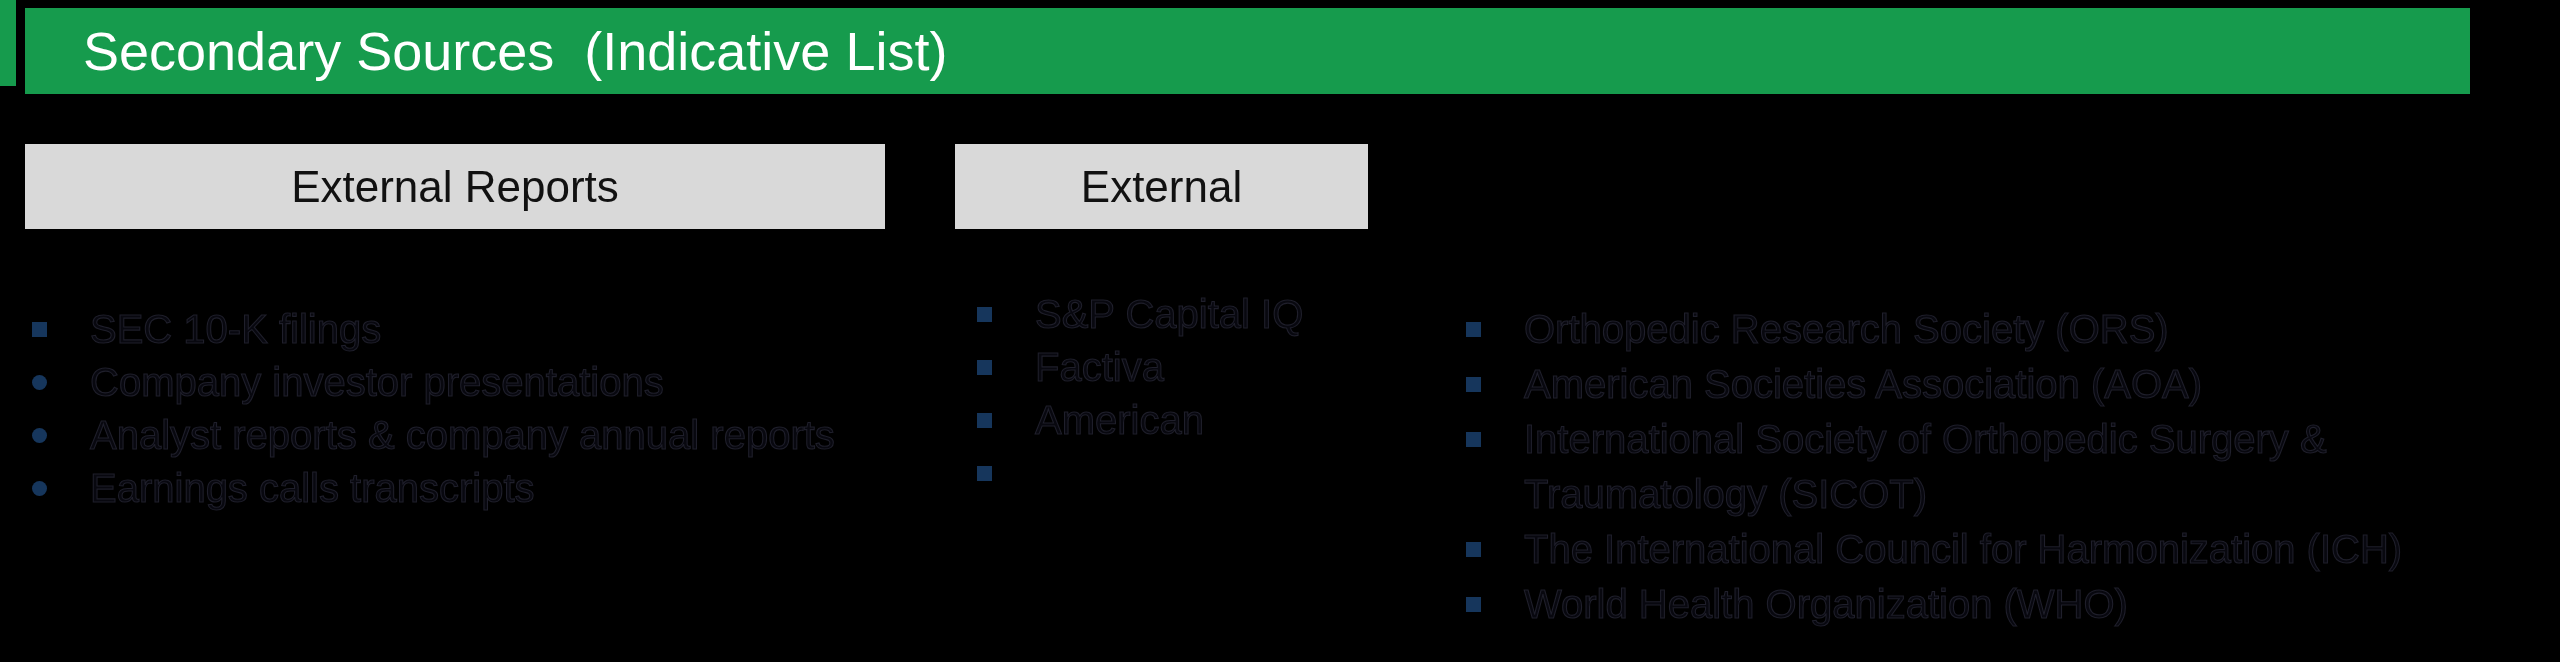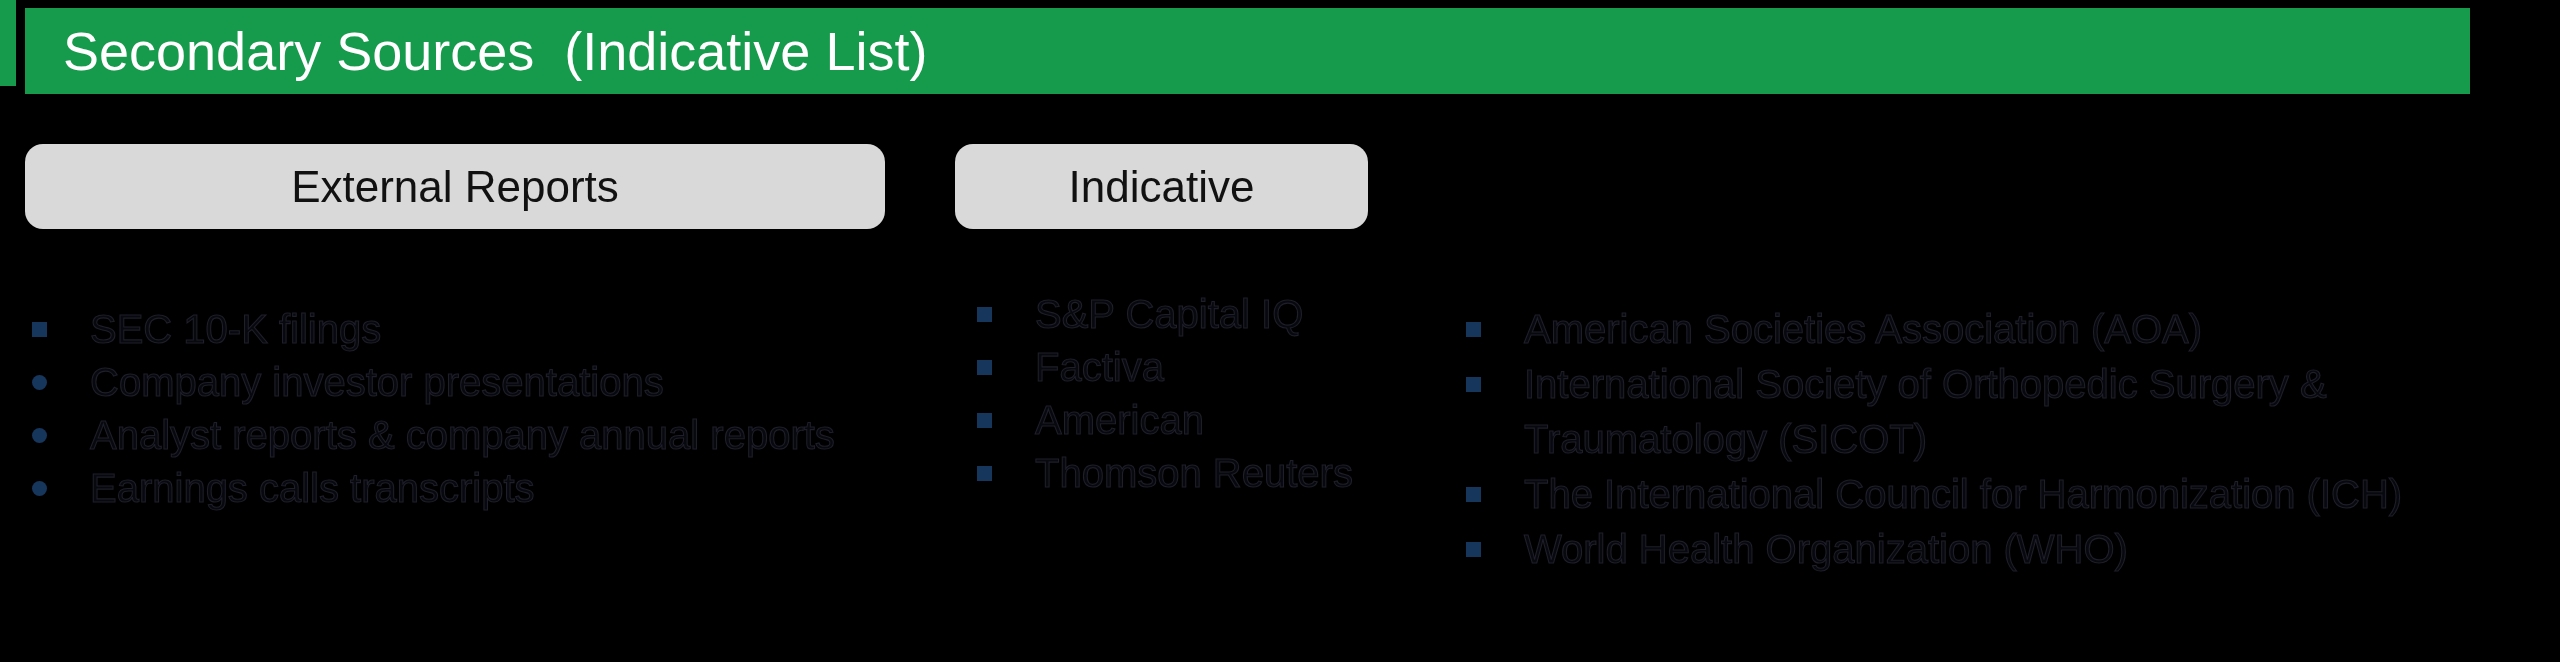--- a/index.html
+++ b/index.html
@@ -29,7 +29,7 @@
     position: absolute; left: 25px; top: 8px; width: 2445px; height: 86px;
     background: var(--header-green);
     display: flex; align-items: center;
-    padding-left: 38px;
+    padding-left: 58px;
   }
   .title-bar .title-text {
     color: var(--title-text);

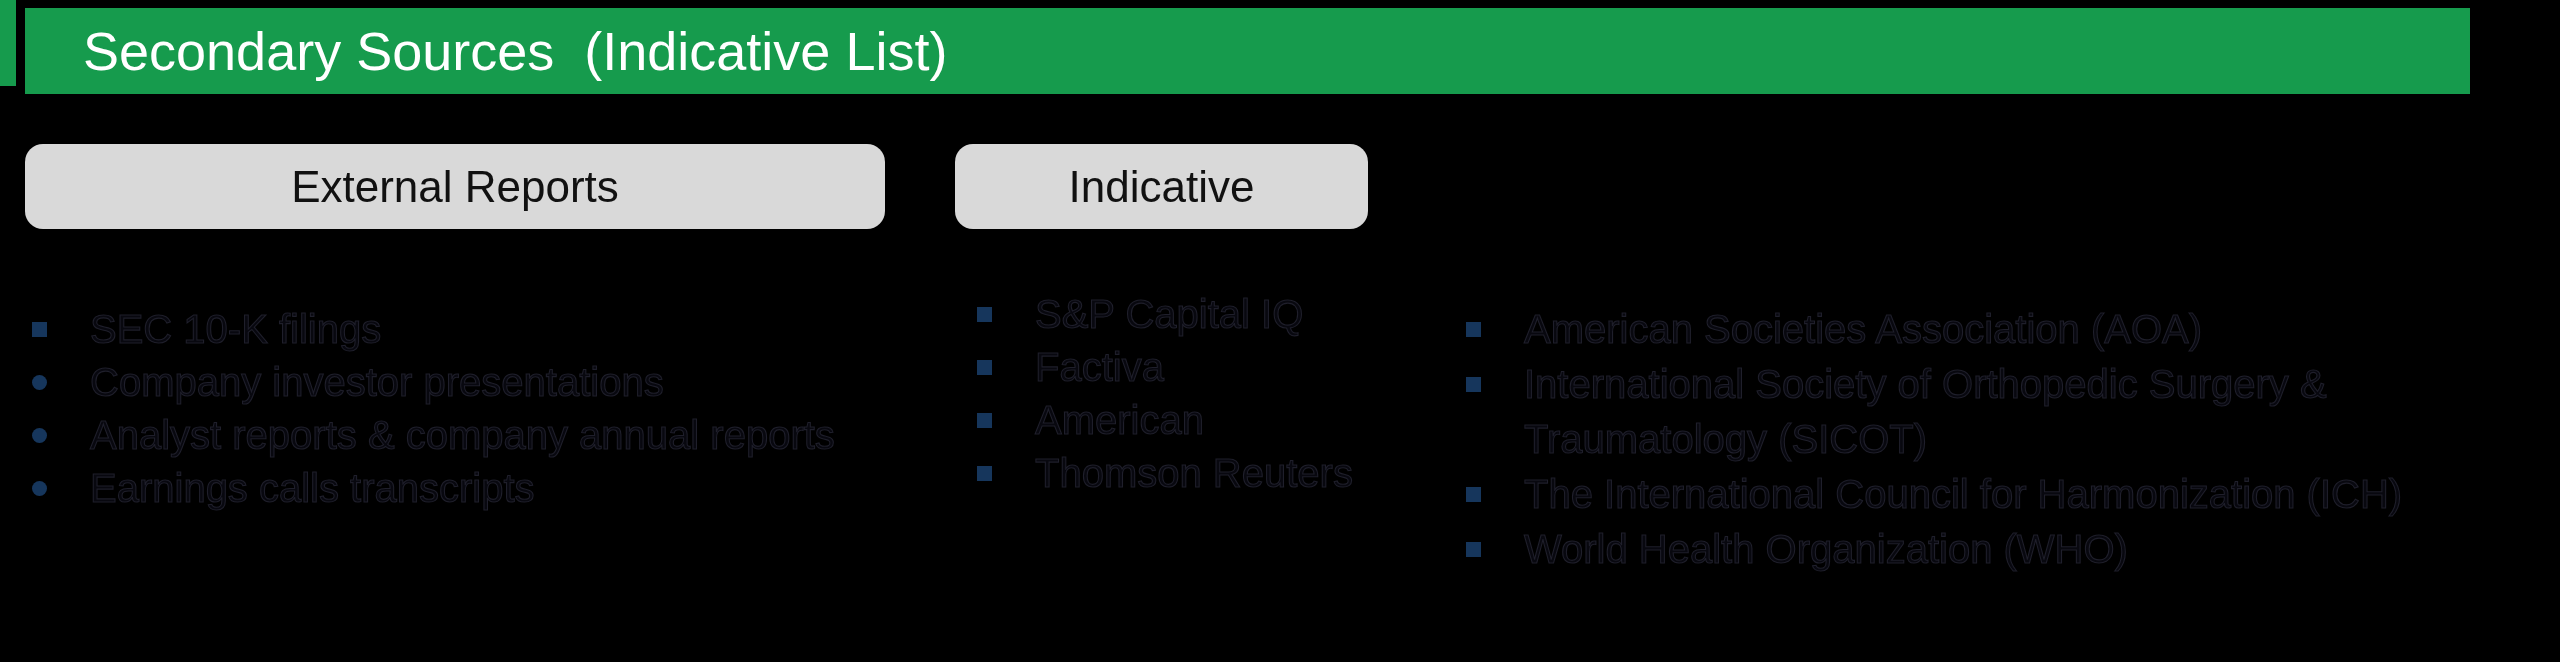--- a/index.html
+++ b/index.html
@@ -42,7 +42,7 @@
     position: absolute; top: 144px; height: 85px;
     background: var(--column-header-bg);
     display: flex; align-items: center; justify-content: center;
-    font-size: 44px; color: var(--column-header-text); border-radius: 18px;
+    font-size: 44px; color: var(--column-header-text);
   }
   #hdr-external      { left: 25px;   width: 860px;  }
   #hdr-databases     { left: 955px;  width: 413px;  }

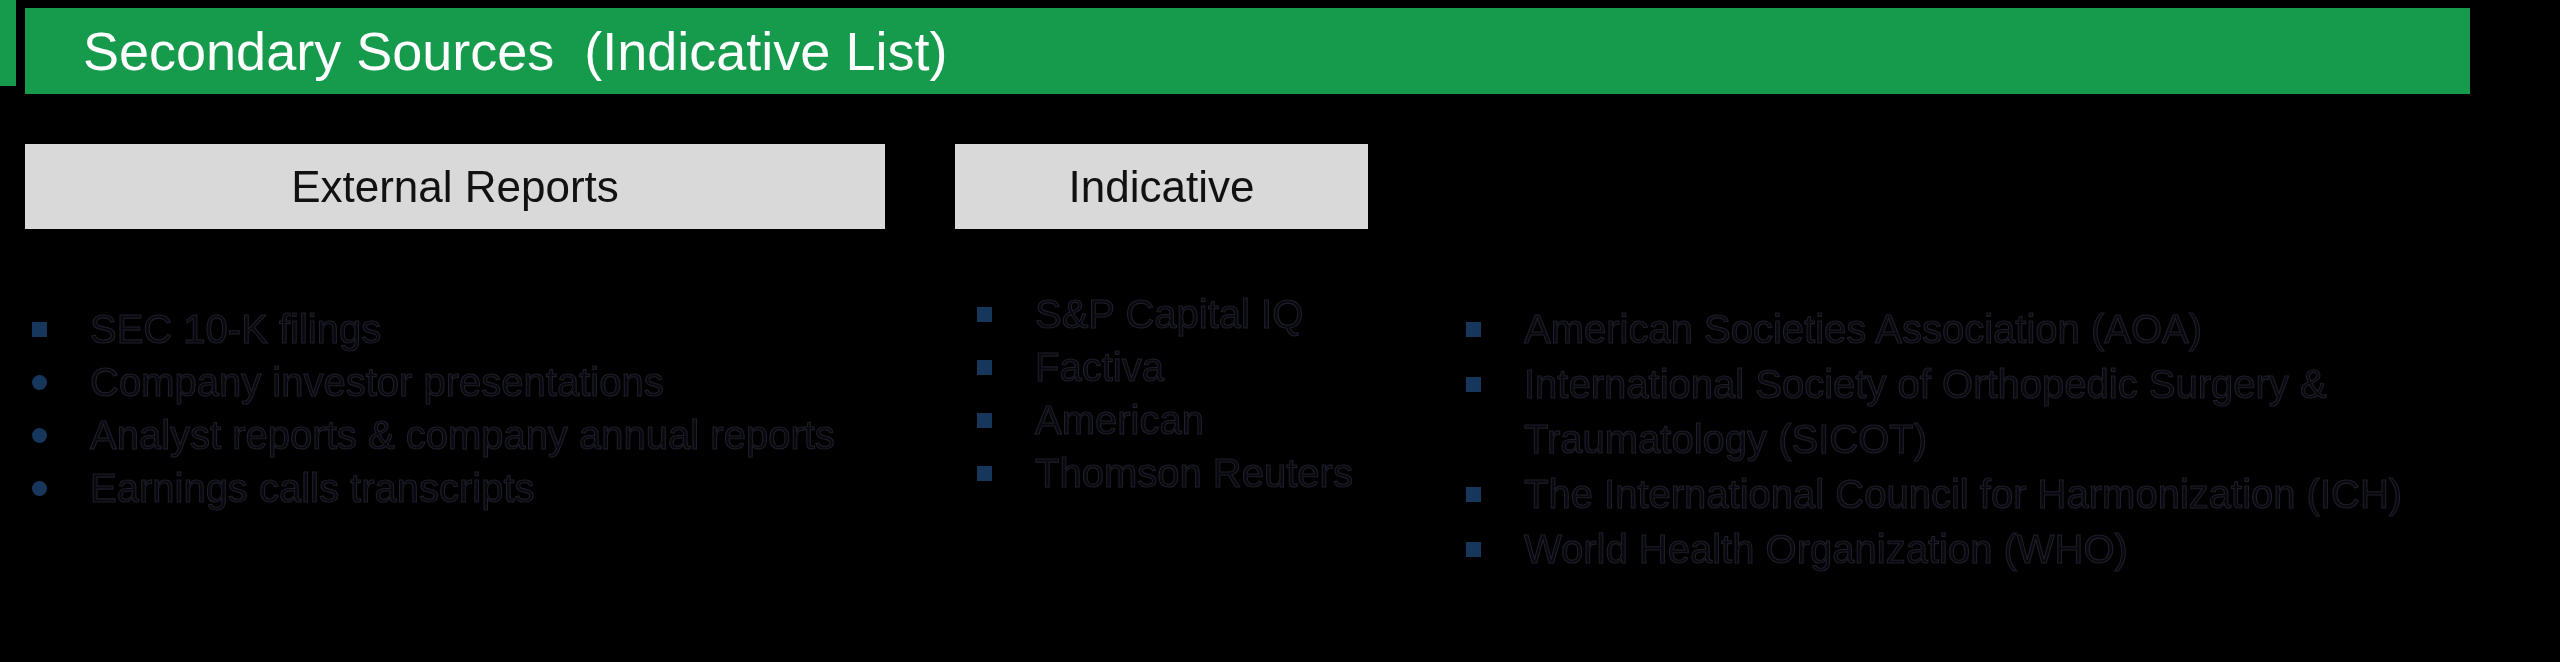--- a/index.html
+++ b/index.html
@@ -90,7 +90,7 @@
     <span>External Reports</span>
   </div>
   <div class="col-header" id="hdr-databases">
-    <span>Indicative</span>
+    <span>External</span>
   </div>
 
   <ul class="bullet-list" id="list-external">

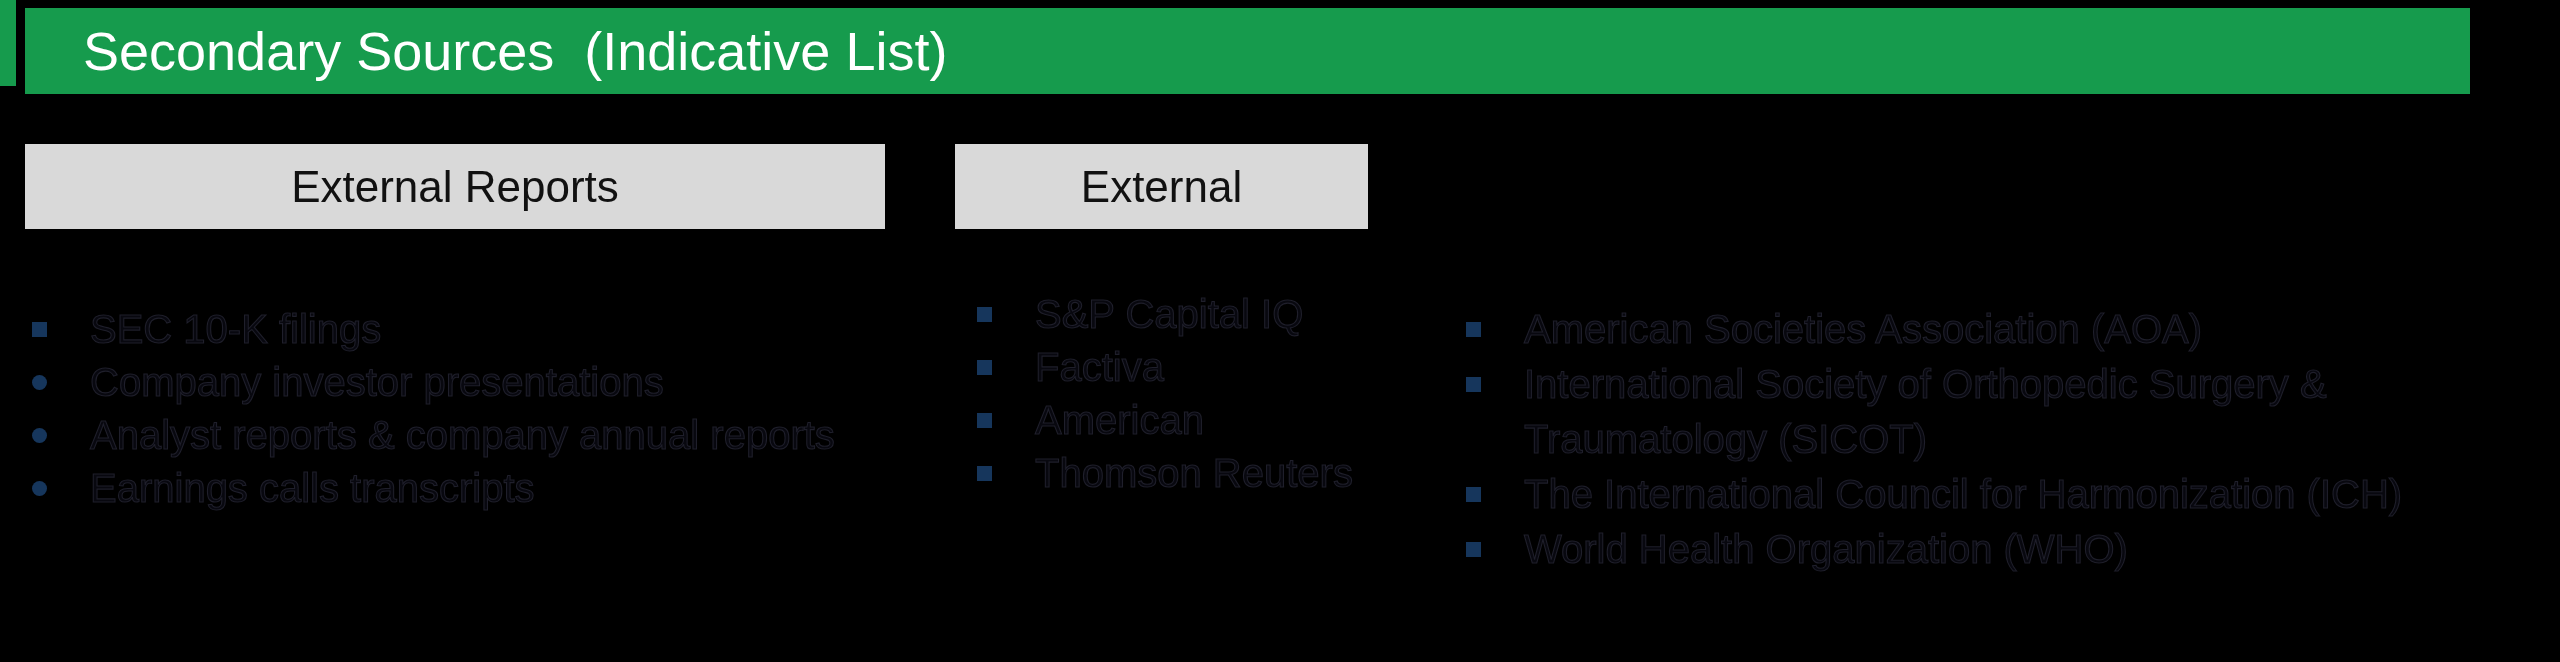--- a/index.html
+++ b/index.html
@@ -134,6 +134,10 @@
   <ul class="bullet-list" id="list-organizations">
     <li class="bullet-item">
       <span class="bullet-marker square"></span>
+      <span class="bullet-text">Orthopedic Research Society (ORS)</span>
+    </li>
+    <li class="bullet-item">
+      <span class="bullet-marker square"></span>
       <span class="bullet-text">American Societies Association (AOA)</span>
     </li>
     <li class="bullet-item">

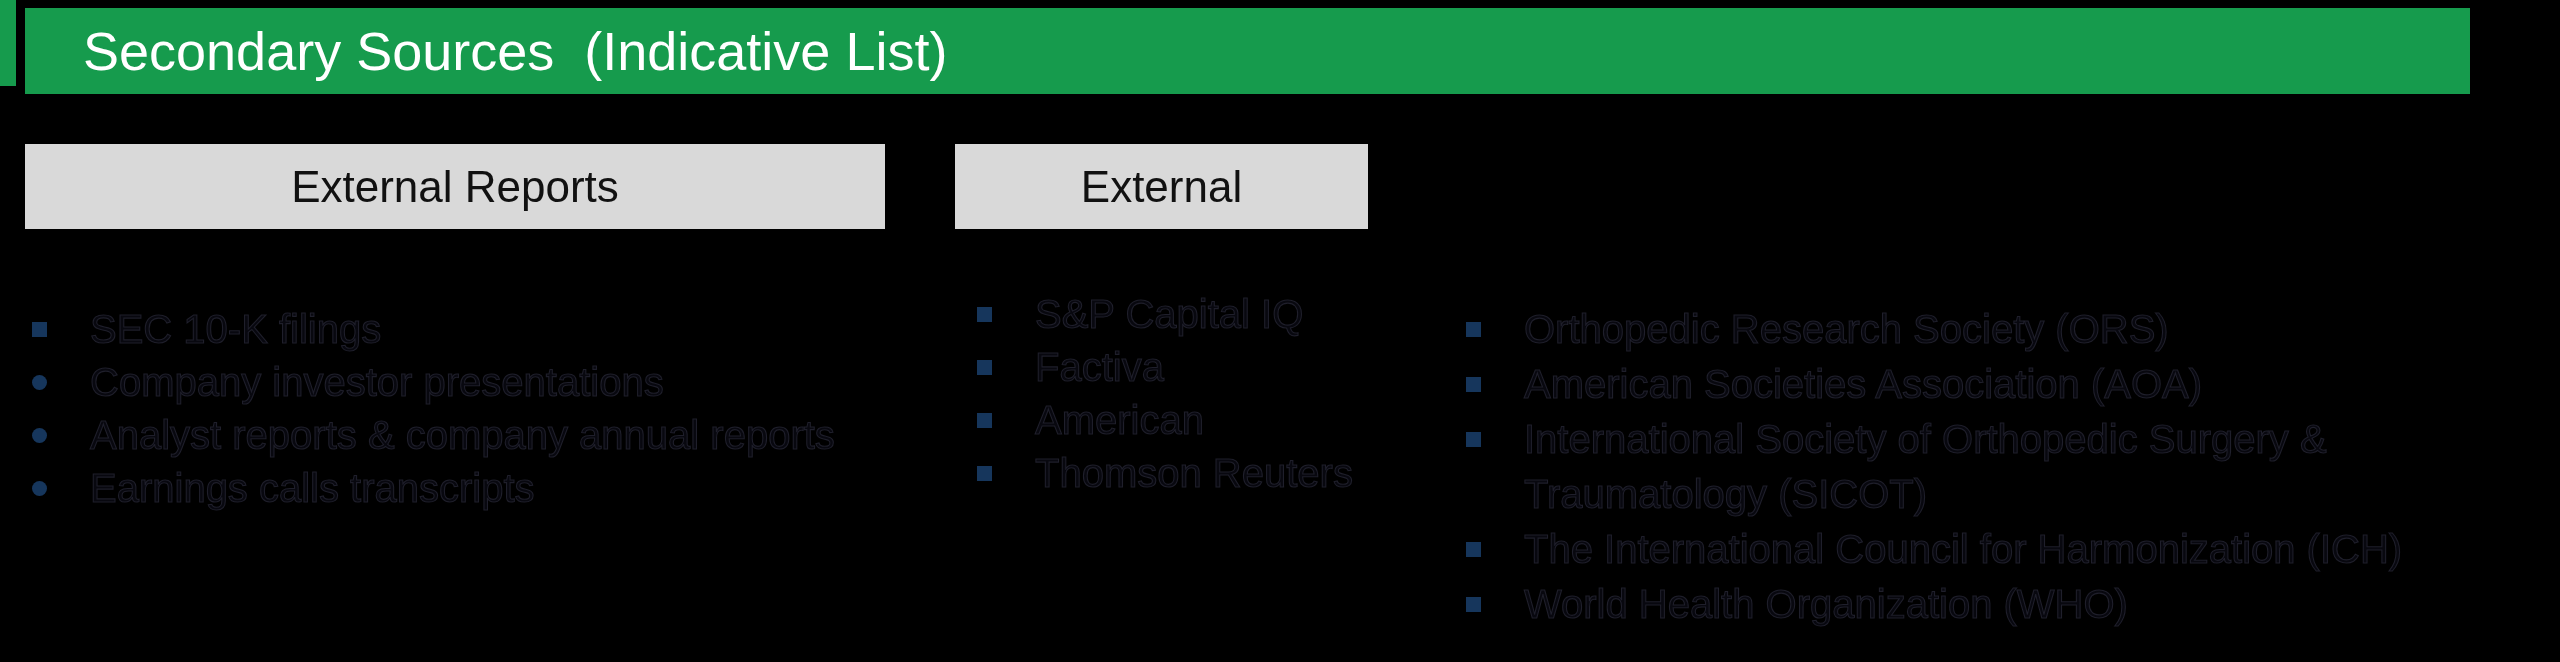--- a/index.html
+++ b/index.html
@@ -127,7 +127,6 @@
     </li>
     <li class="bullet-item">
       <span class="bullet-marker square"></span>
-      <span class="bullet-text">Thomson Reuters</span>
     </li>
   </ul>
 

